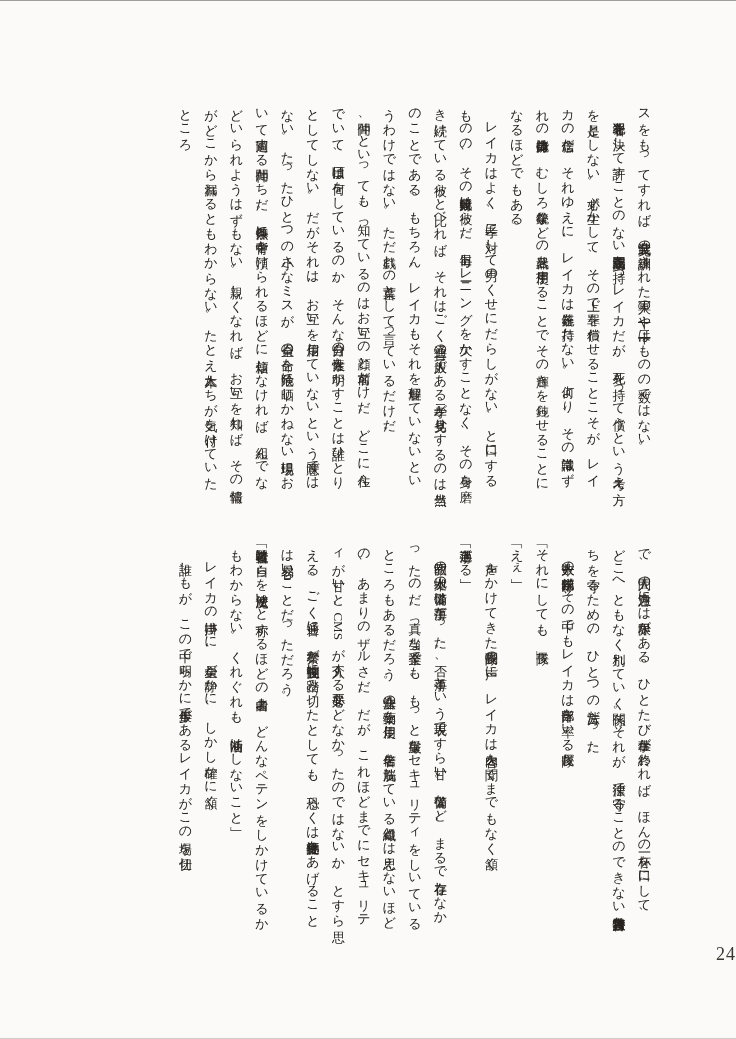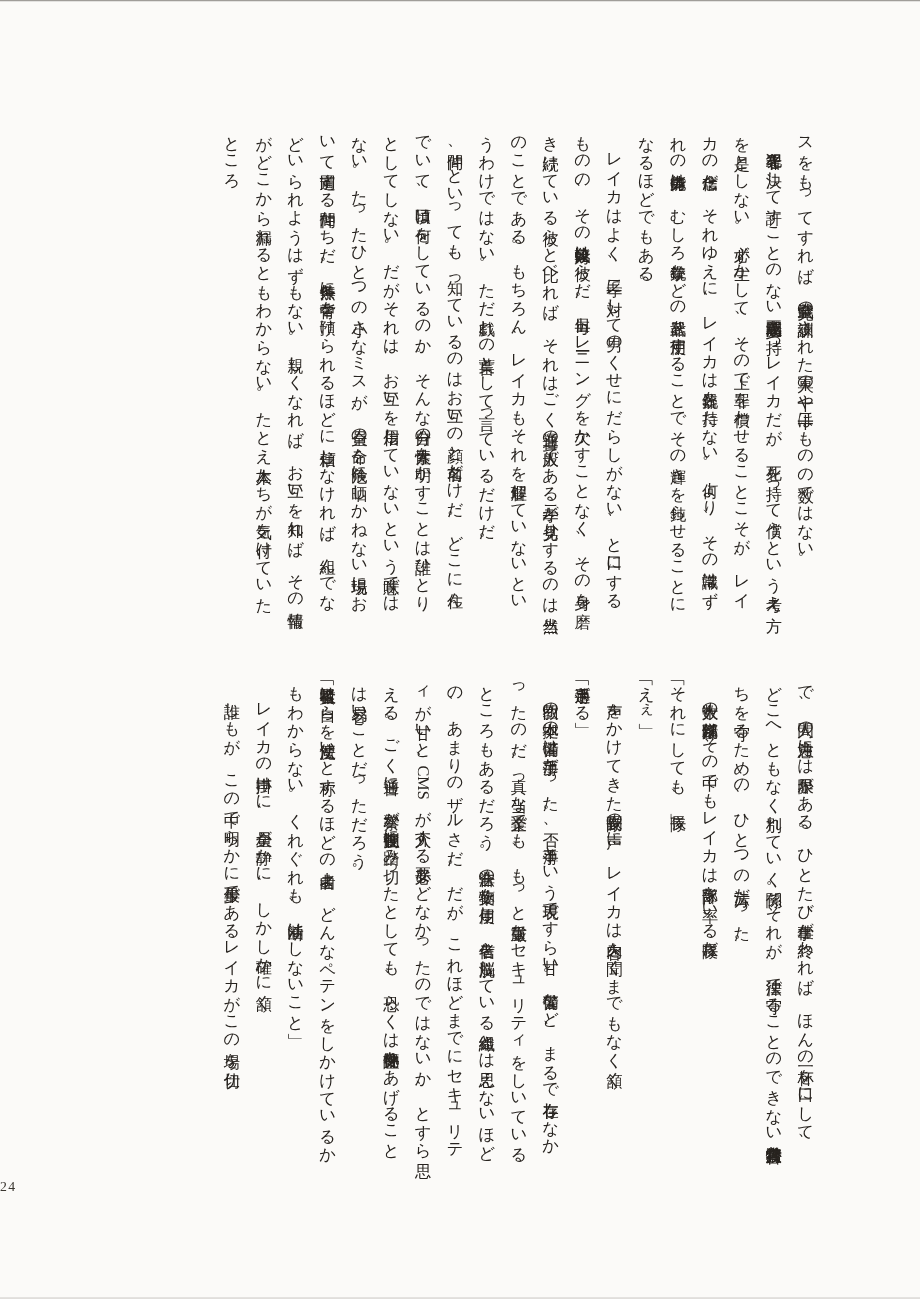--- a/index.html
+++ b/index.html
@@ -55,8 +55,8 @@
     top: 944px;
     left: 0;
     width: 100%;
-    text-align: left;
-    font-size: 11px;
+    text-align: right;
+    font-size: 18px;
     color: #3a3630;
     letter-spacing: 1px;
   }

